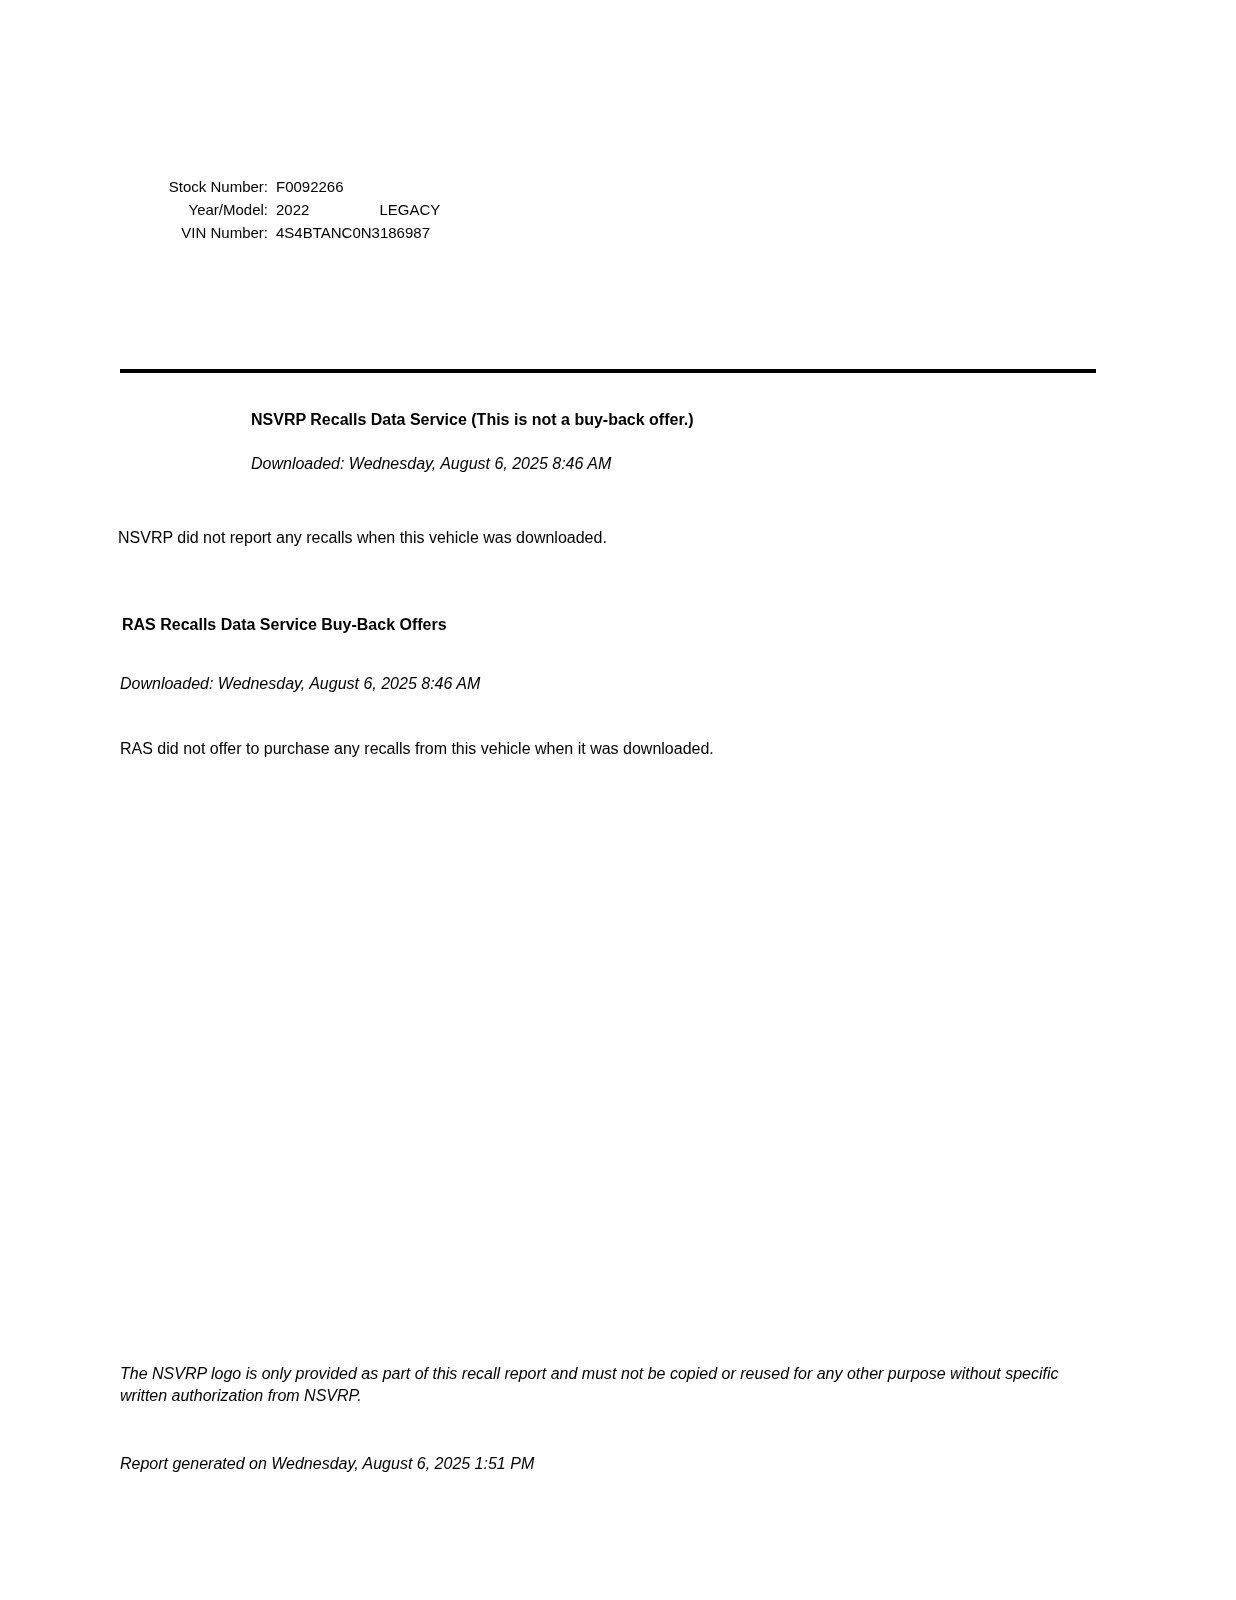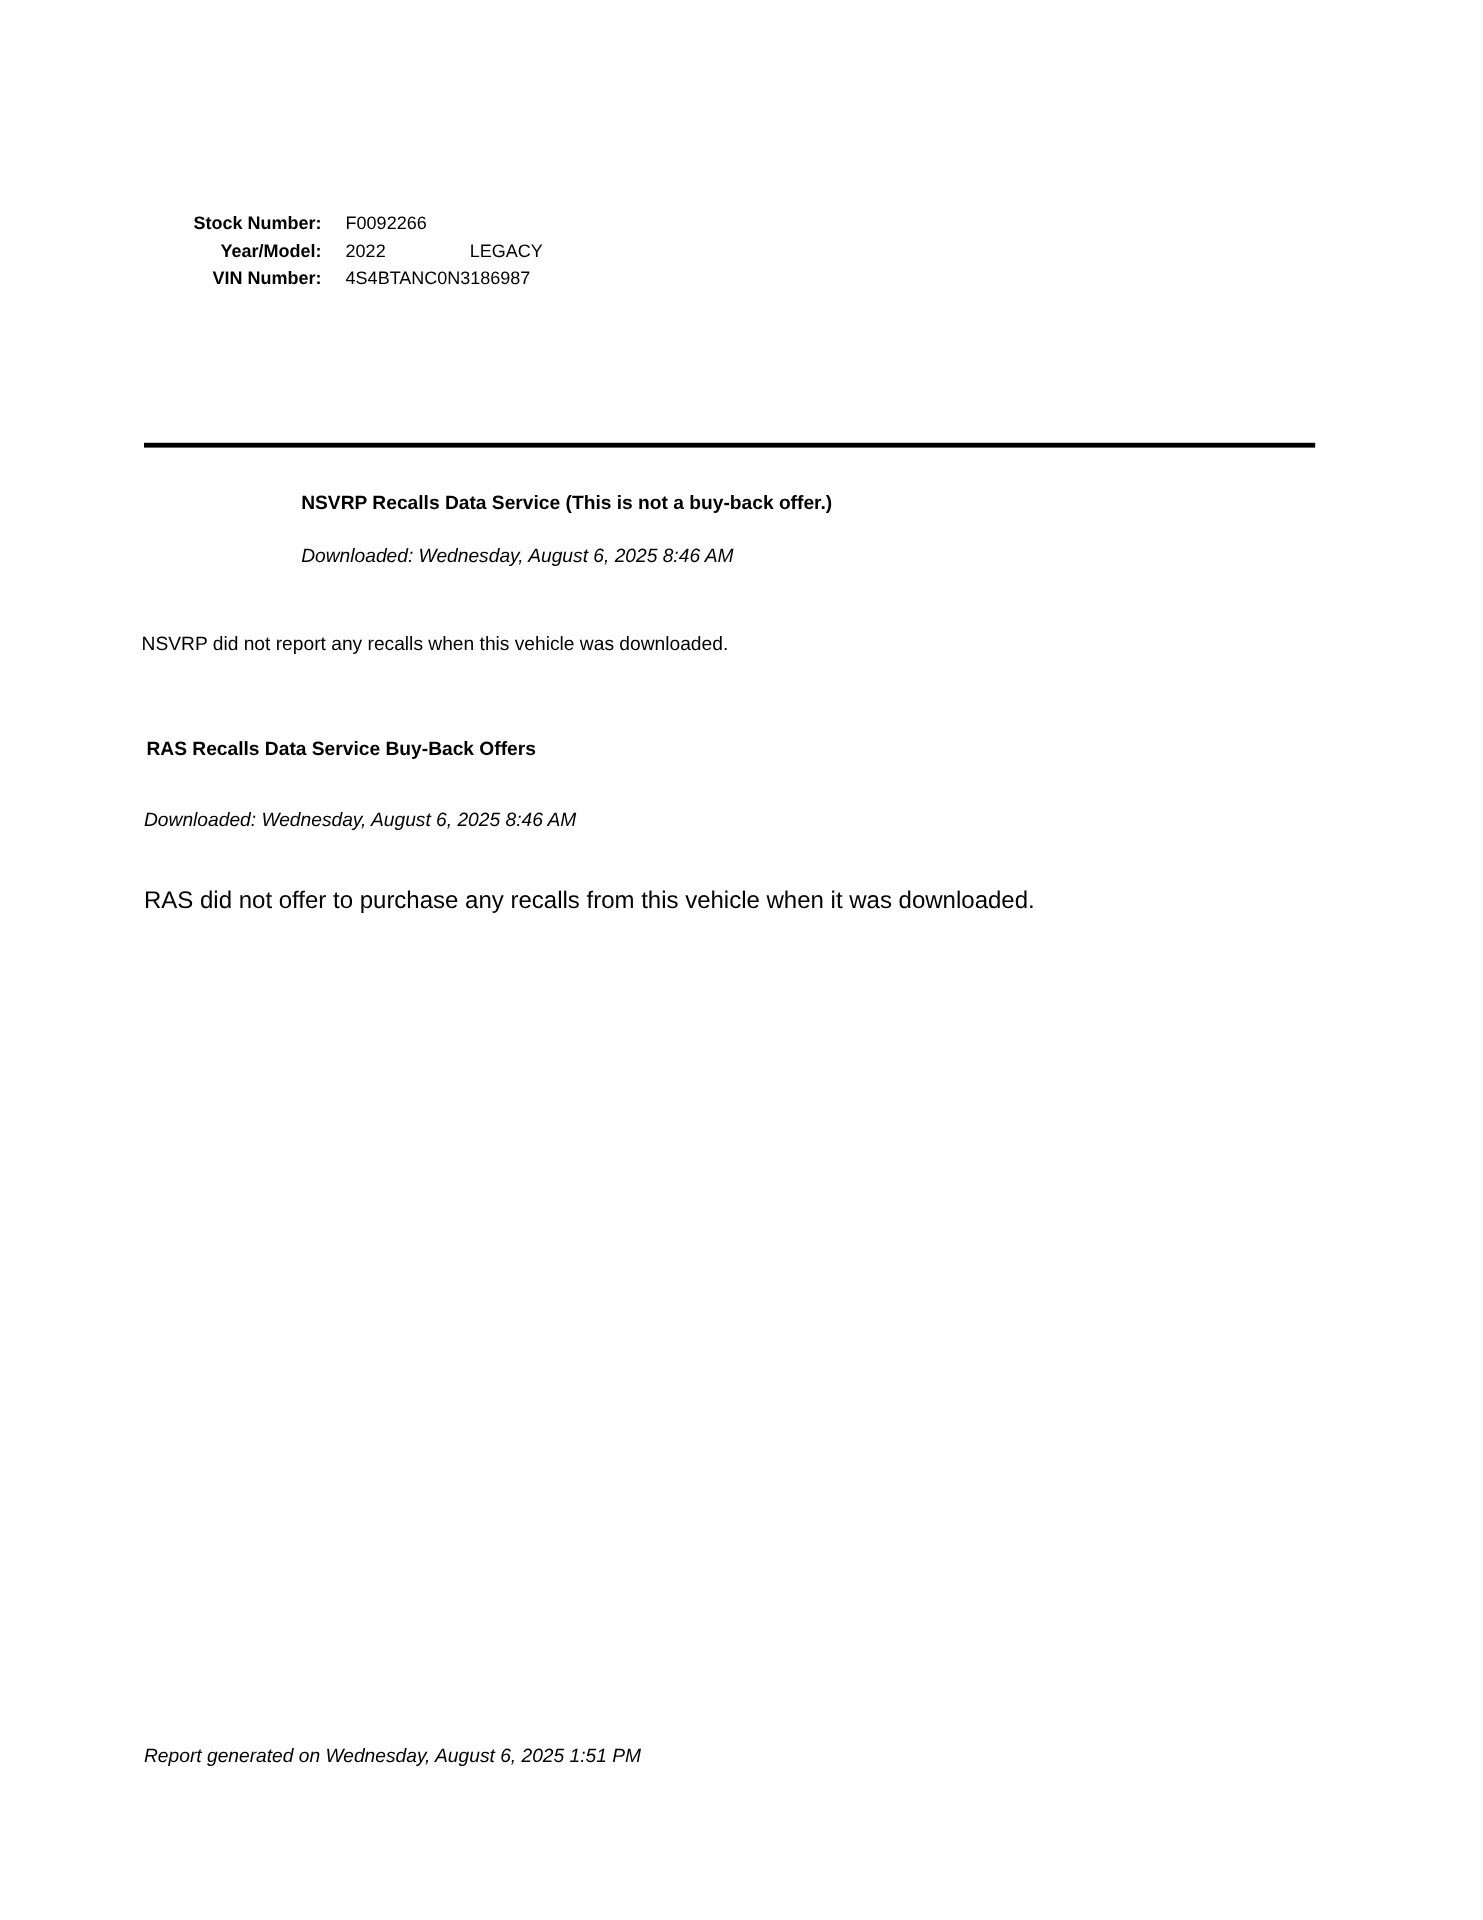--- a/index.html
+++ b/index.html
@@ -48,8 +48,8 @@
     width: 160px;
     text-align: right;
     font-size: 15px;
-    font-weight: bold;
-    padding-right: 20px;
+    font-weight: normal;
+    padding-right: 8px;
     white-space: nowrap;
   }
   .meta-value {

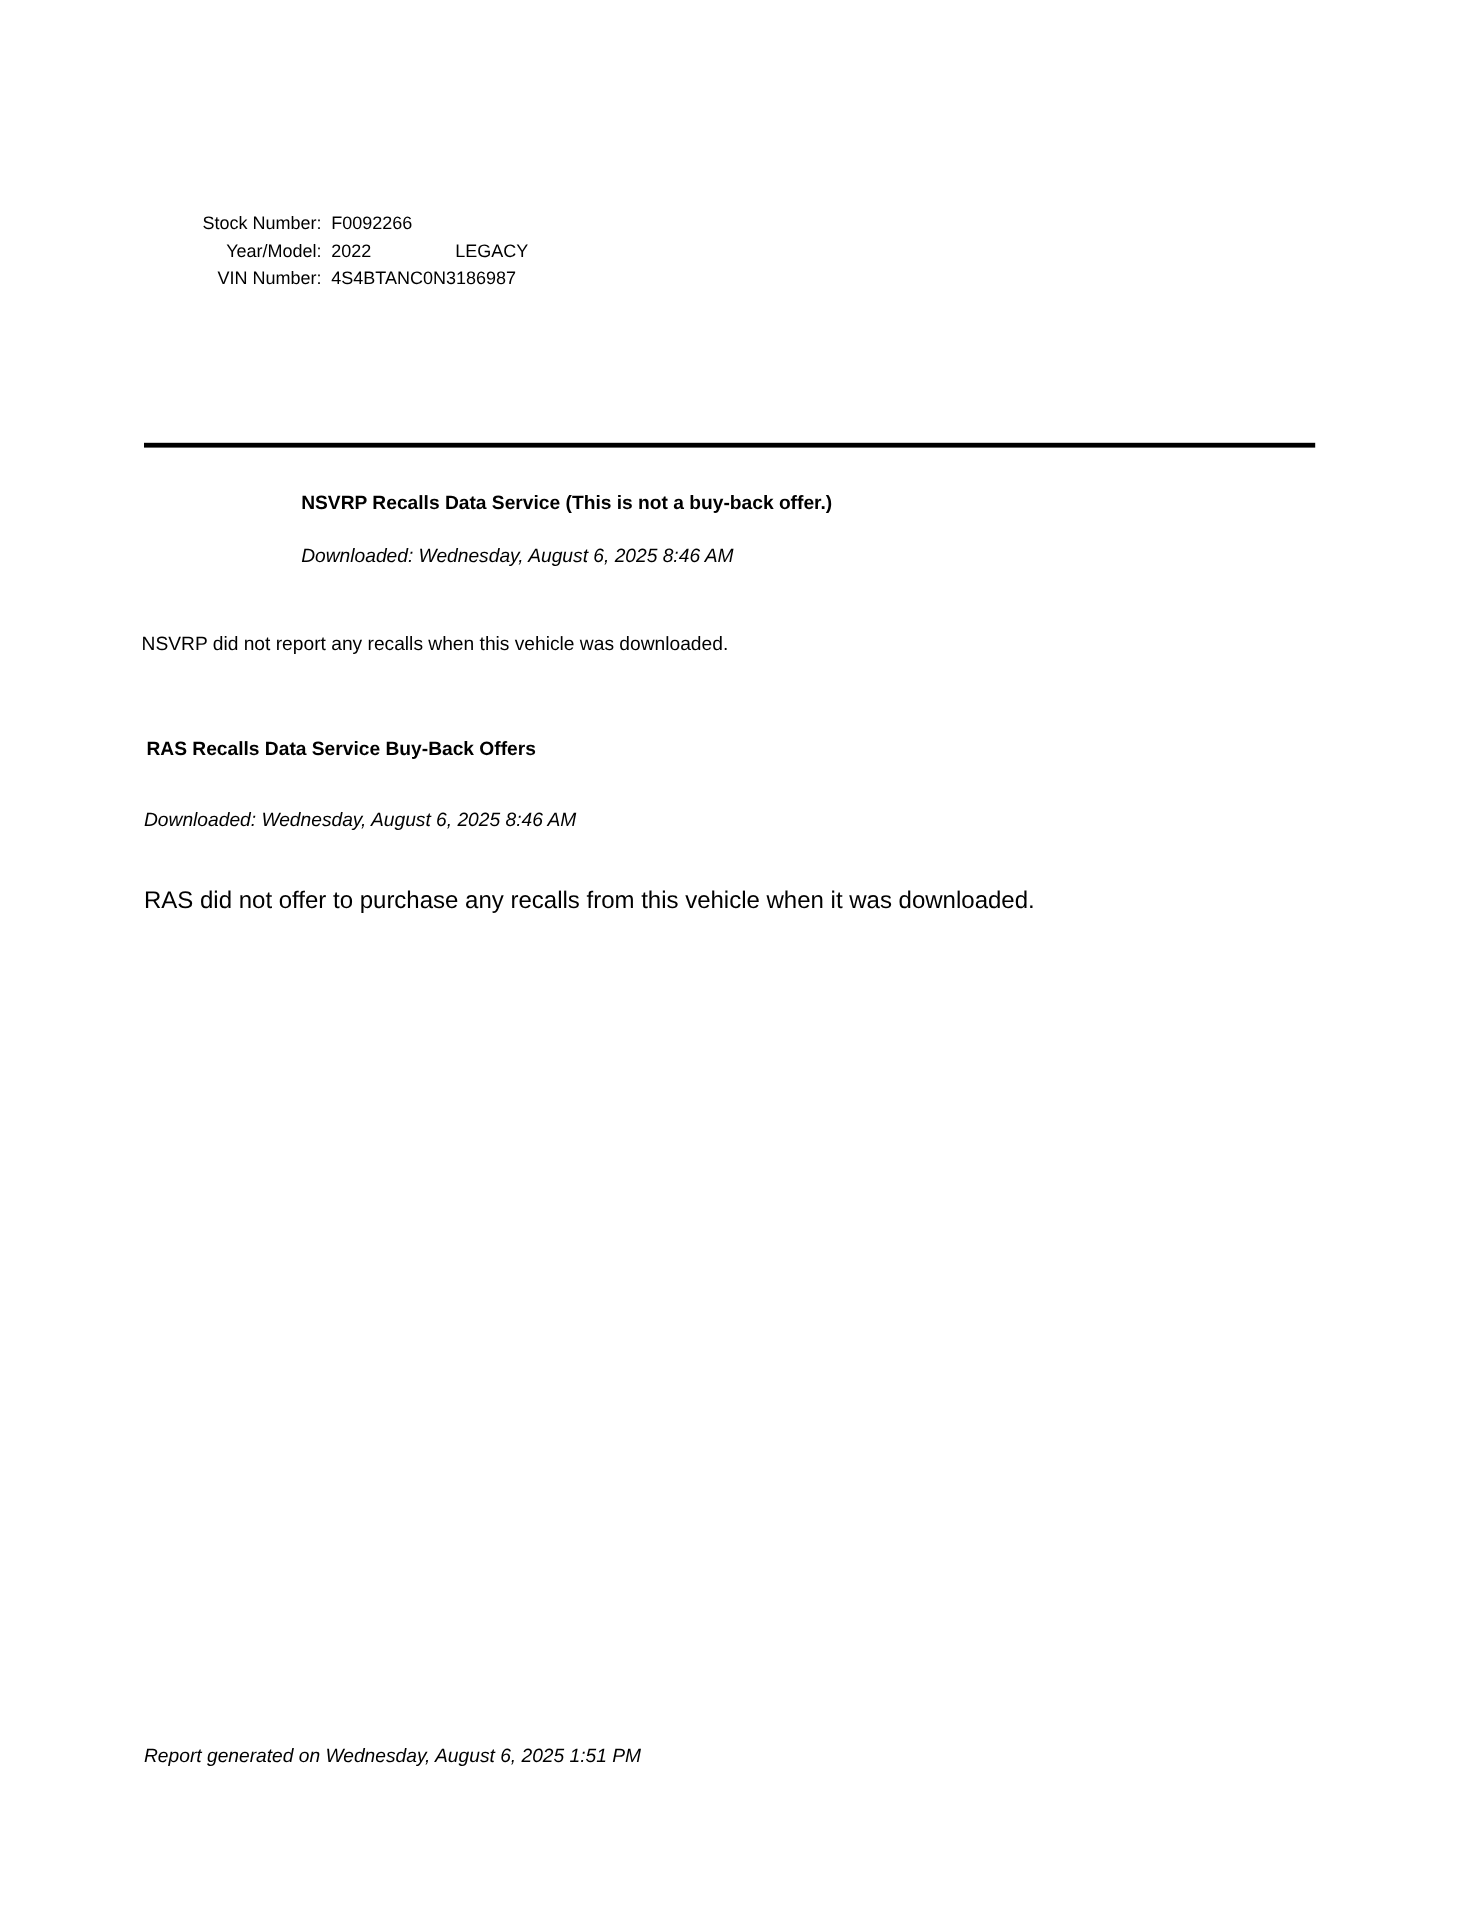--- a/index.html
+++ b/index.html
@@ -117,7 +117,7 @@
     position: absolute;
     left: 120px;
     top: 740px;
-    font-size: 20px;
+    font-size: 16px;
     white-space: nowrap;
   }
 

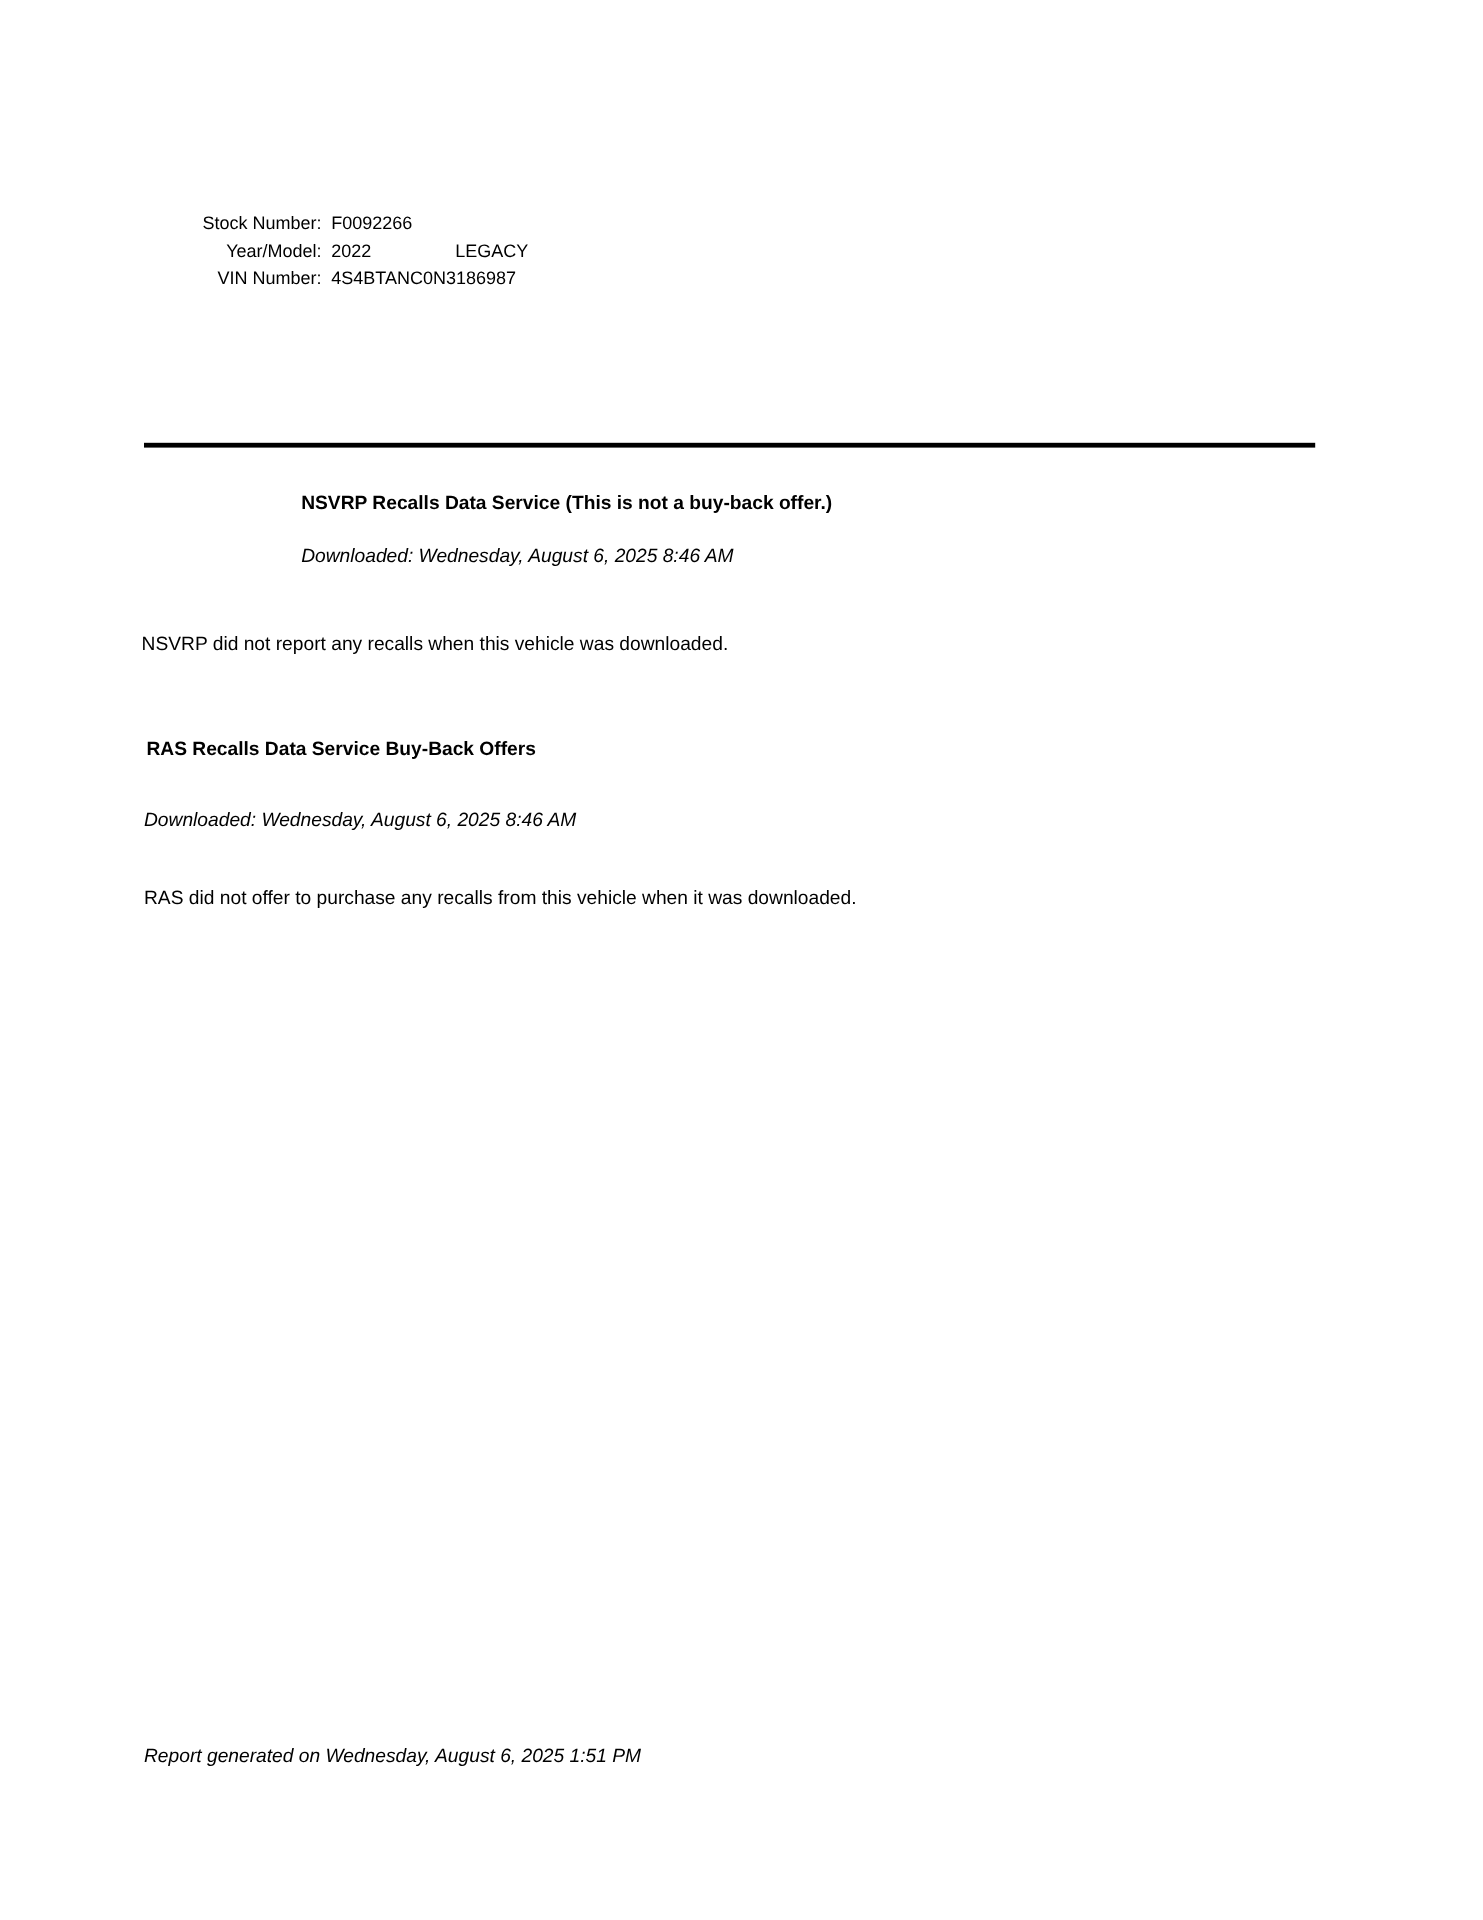--- a/index.html
+++ b/index.html
@@ -177,6 +177,7 @@
   <div class="section-ras-downloaded">Downloaded: Wednesday, August 6, 2025 8:46 AM</div>
   <div class="section-ras-body">RAS did not offer to purchase any recalls from this vehicle when it was downloaded.</div>
 
+  <div class="footer-disclaimer">The NSVRP logo is only provided as part of this recall report and must not be copied or reused for any other purpose without specific written authorization from NSVRP.</div>
   <div class="footer-generated">Report generated on Wednesday, August 6, 2025 1:51 PM</div>
 
 </div>

